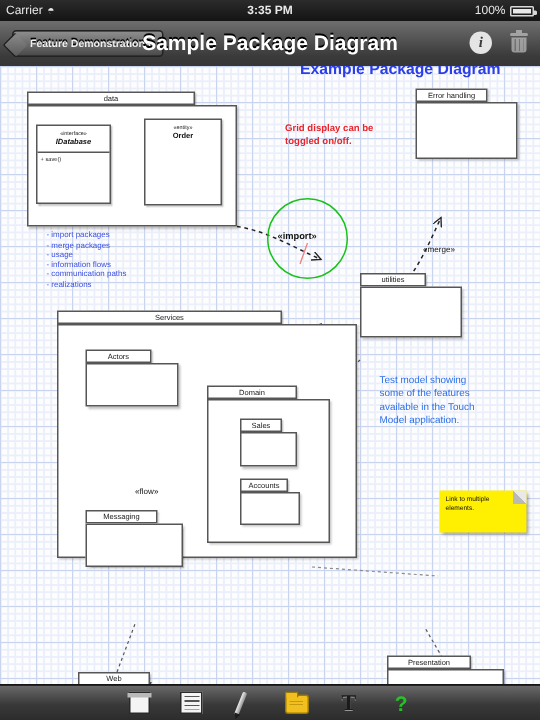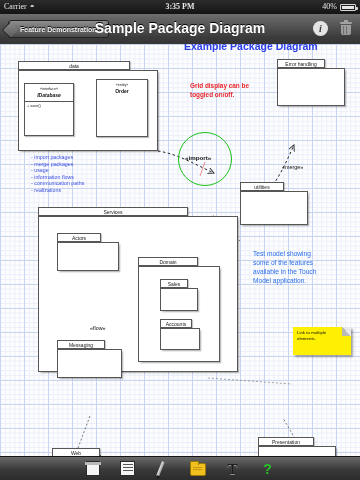--- a/index.html
+++ b/index.html
@@ -14,7 +14,7 @@
   .statusbar {
     position:absolute; top:0; left:0; width:360px; height:14px;
     background:linear-gradient(#2b2b2b,#141414);
-    color:#e8e8e8; font-size:8px; line-height:14px;font-family:Liberation Serif, serif;
+    color:#e8e8e8; font-size:8px; line-height:14px;
   }
   .sb-left { position:absolute; left:4px; top:0; display:flex; align-items:center; gap:3px; }
   .sb-center { position:absolute; left:0; width:360px; text-align:center; font-weight:bold; }

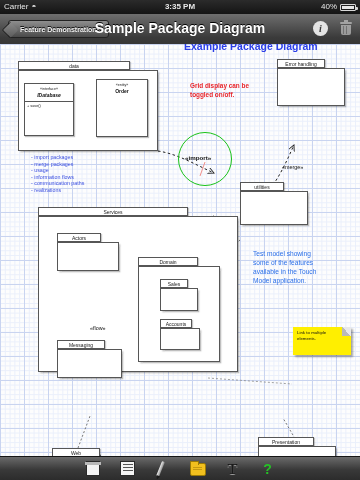--- a/index.html
+++ b/index.html
@@ -191,7 +191,7 @@
     </div>
     <div class="sb-center">3:35 PM</div>
     <div class="sb-right">
-      <span>40%</span>
+      <span>100%</span>
       <span class="battery">
           <i></i>
         </span>

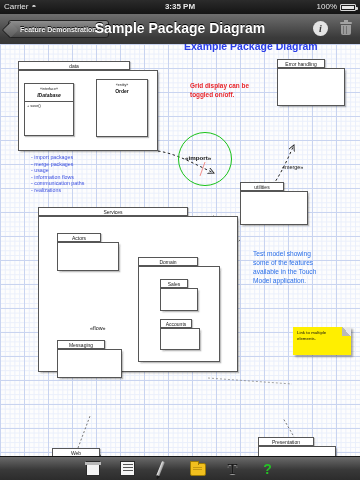--- a/index.html
+++ b/index.html
@@ -89,7 +89,7 @@
   }
 
   .diagram-title {
-    position:absolute; left:184px; top:-4px;
+    position:absolute; left:200px; top:-4px;
     color:#2b3ee8; font-size:10.5px; font-weight:bold;
     white-space:nowrap;
   }

